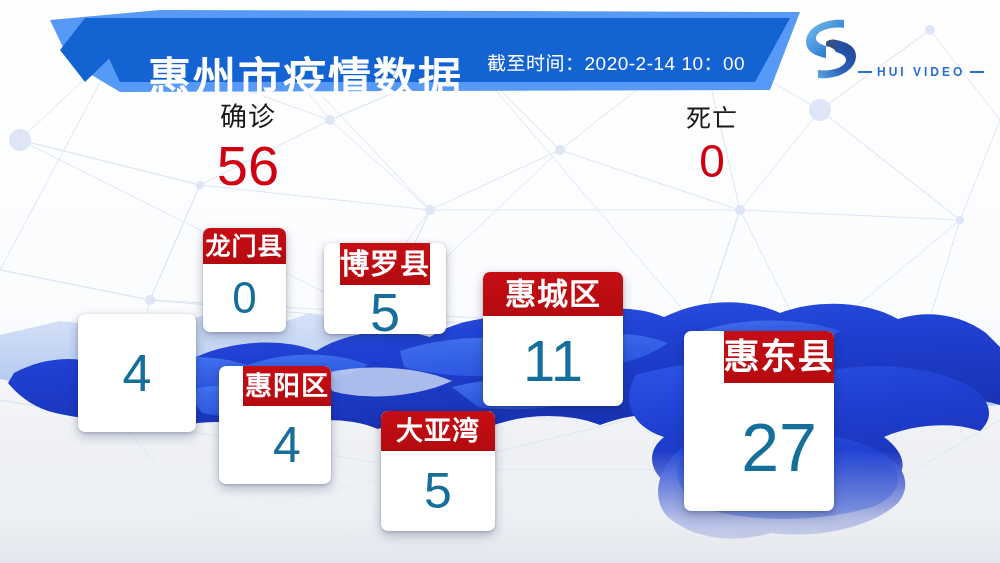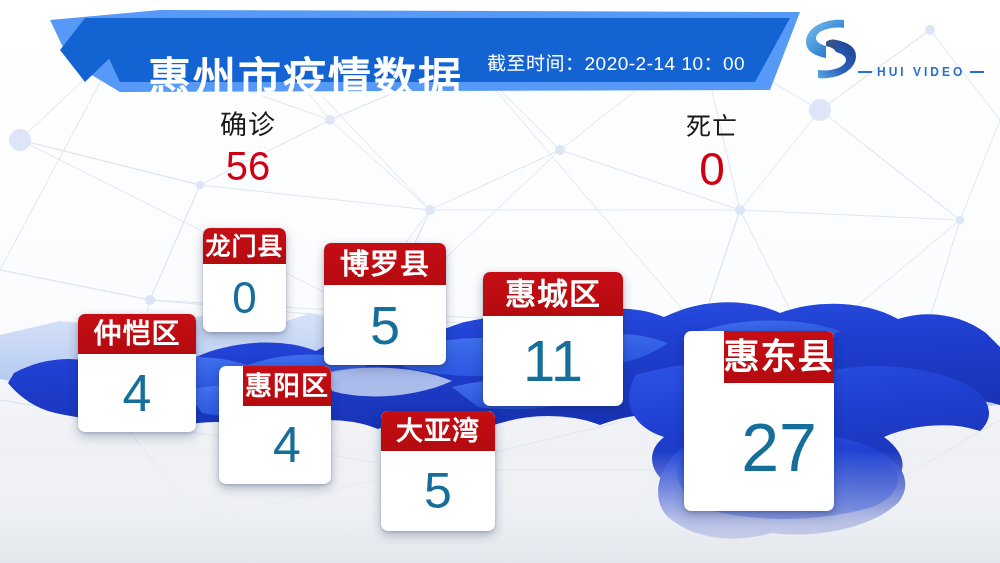--- a/index.html
+++ b/index.html
@@ -59,7 +59,7 @@
 
   
   .stats { position:absolute; left:0; top:104px; width:1000px; height:90px; }
-  .stat { position:absolute; text-align:center;margin-top:8px; }
+  .stat { position:absolute; text-align:center; }
   .stat-label {
     font-size:27px; color:#1a1a1a; font-weight:400;
     line-height:1; letter-spacing:1px; white-space:nowrap;

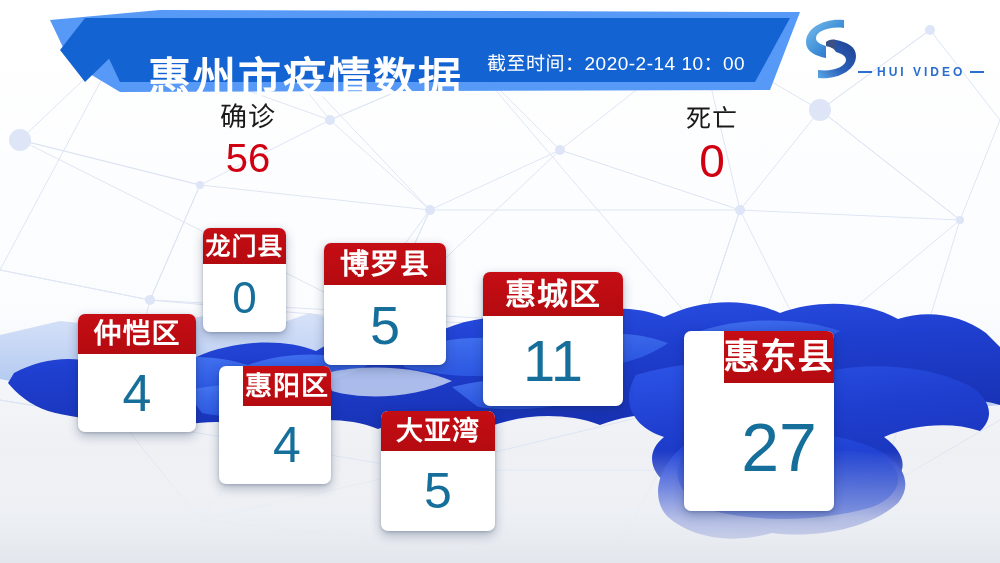--- a/index.html
+++ b/index.html
@@ -65,7 +65,7 @@
     line-height:1; letter-spacing:1px; white-space:nowrap;
   }
   .stat-value {
-    font-size:40px; color:#d00012; font-weight:400;
+    font-size:56px; color:#d00012; font-weight:400;
     line-height:1.05; margin-top:6px; white-space:nowrap;
   }
   .stat-0 { left:168px; top:0px; width:160px; }

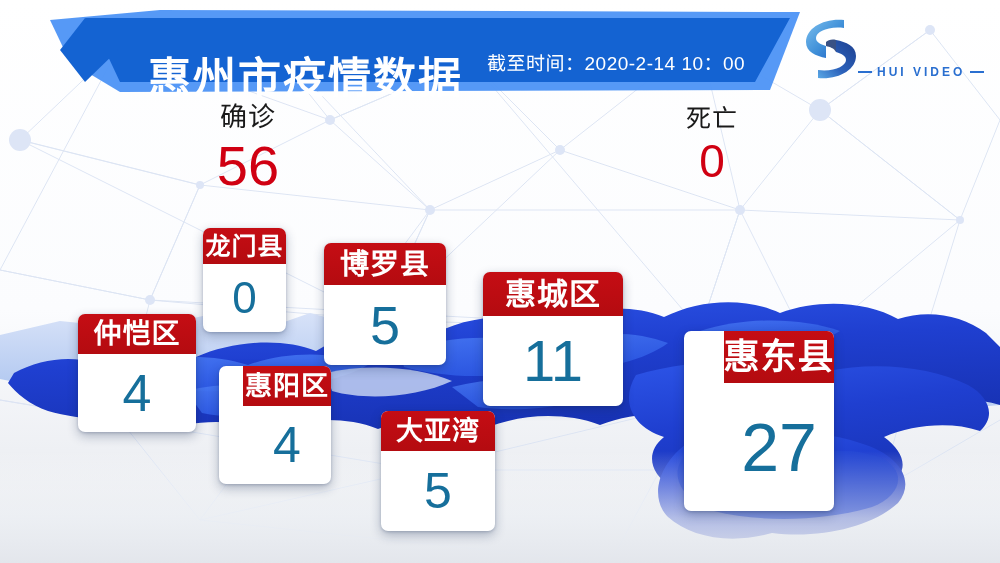--- a/index.html
+++ b/index.html
@@ -108,7 +108,7 @@
   #card-longmen   .card-head { height:36px; font-size:25px; }
   #card-longmen   .card-body { font-size:44px; }
 
-  #card-boluo     { left:324px; top:243px; width:122px; height:122px; }
+  #card-boluo     { left:324px; top:243px; width:122px; height:91px;align-items:center; }
   #card-boluo     .card-head { height:42px; font-size:29px; }
   #card-boluo     .card-body { font-size:54px; }
 

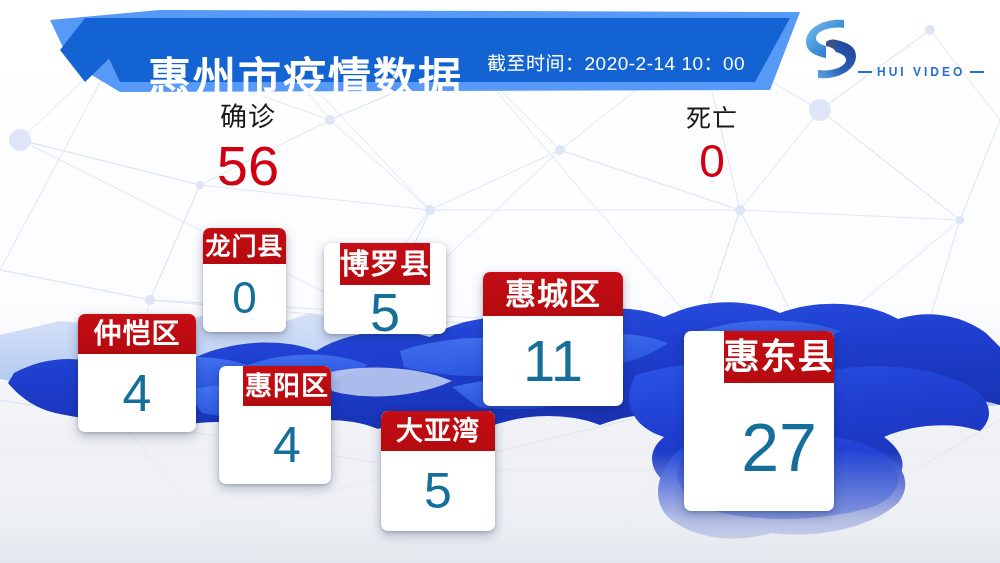--- a/index.html
+++ b/index.html
@@ -356,7 +356,6 @@
   </div>
 
   <div id="card-zhongkai" class="card">
-    <div class="card-head">仲恺区</div>
     <div class="card-body">4</div>
   </div>
 

